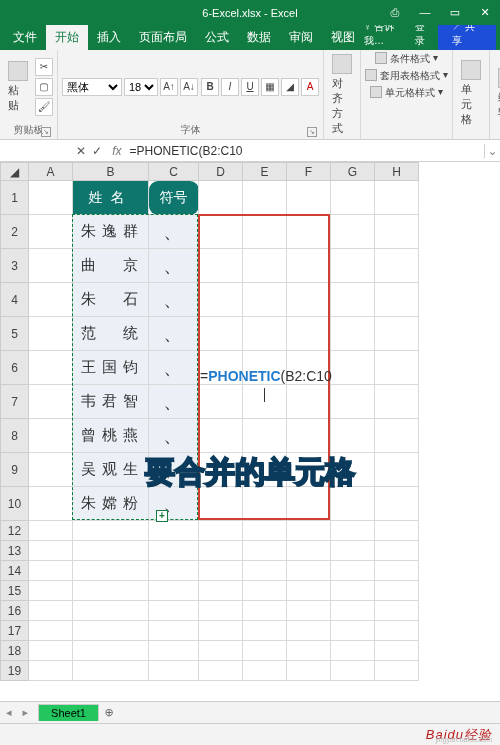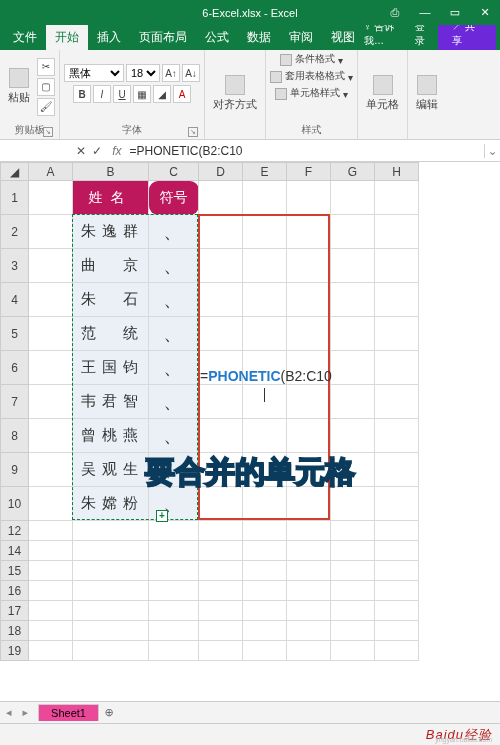--- a/index.html
+++ b/index.html
@@ -16,7 +16,7 @@
 .ribbon-tabs .tab { padding:4px 9px; cursor:pointer; white-space:nowrap; }
 .ribbon-tabs .tab.active { background:#f3f3f3; color:#107c41; }
 .ribbon-tabs .right { margin-left:auto; display:flex; align-items:center; gap:5px; font-size:10px; }
-.ribbon-tabs .share { background:#6d28d9; padding:2px 14px; border-radius:0; }
+.ribbon-tabs .share { background:#1d4ed8; padding:2px 14px; border-radius:0; }
 
 
 .ribbon { background:#f3f3f3; height:90px; border-bottom:1px solid #d0d0d0; display:flex; font-size:11px; color:#444; }

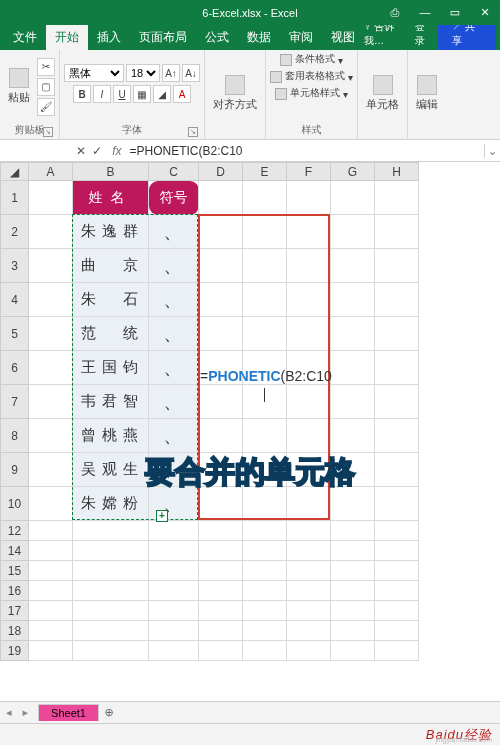--- a/index.html
+++ b/index.html
@@ -31,7 +31,7 @@
 .fontbox select, .fontbox input { font-size:11px; height:18px; border:1px solid #ccc; background:#fff; }
 .minibtn { width:18px; height:18px; border:1px solid #ccc; background:#fff; font-size:10px; display:inline-flex; align-items:center; justify-content:center; cursor:pointer; }
 .condfmt { display:flex; flex-direction:column; font-size:10px; gap:1px; }
-.condfmt div { display:flex; align-items:flex-end; gap:3px; cursor:pointer; white-space:nowrap; }
+.condfmt div { display:flex; align-items:flex-start; gap:3px; cursor:pointer; white-space:nowrap; }
 .condfmt .cico { width:12px; height:12px; background:#ddd; border:1px solid #aaa; }
 
 

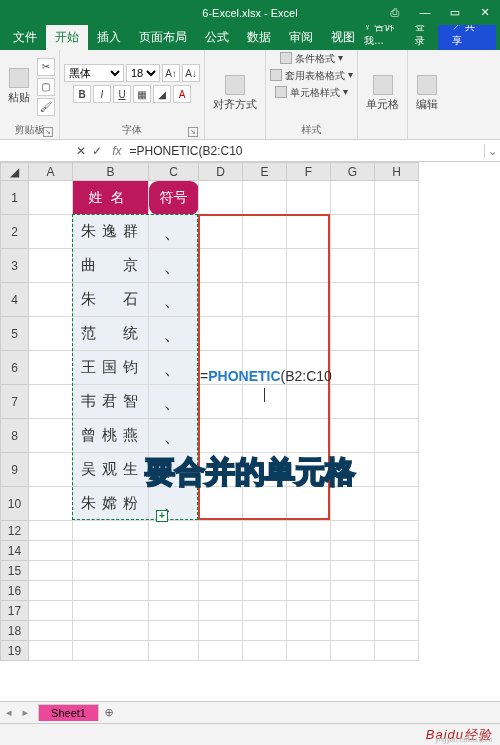--- a/index.html
+++ b/index.html
@@ -26,7 +26,7 @@
 .group .label .launcher { position:absolute; right:2px; bottom:2px; width:10px; height:10px; border:1px solid #999; font-size:7px; line-height:8px; text-align:center; color:#777; }
 .bigbtn { display:flex; flex-direction:column; align-items:center; gap:2px; padding:2px 4px; cursor:pointer; }
 .bigbtn .ico { width:20px; height:20px; background:#ddd; border:1px solid #bbb; }
-.fontbox { display:flex; flex-direction:column; gap:2px;margin-top:12px; }
+.fontbox { display:flex; gap:2px; }
 .fontbox .row { display:flex; gap:2px; }
 .fontbox select, .fontbox input { font-size:11px; height:18px; border:1px solid #ccc; background:#fff; }
 .minibtn { width:18px; height:18px; border:1px solid #ccc; background:#fff; font-size:10px; display:inline-flex; align-items:center; justify-content:center; cursor:pointer; }

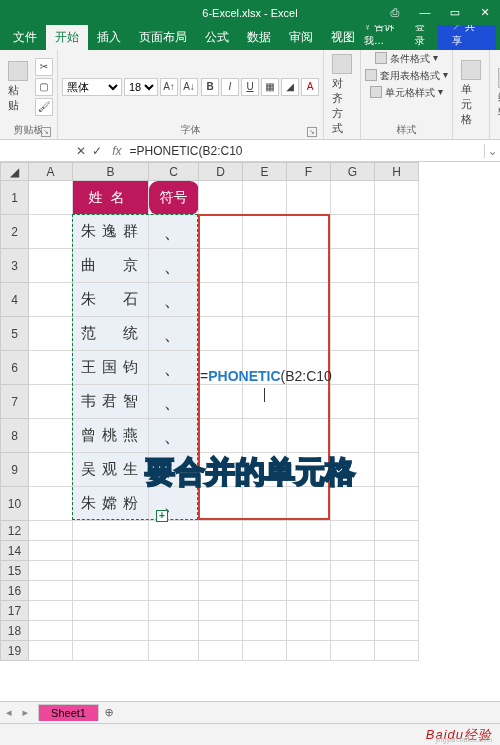--- a/index.html
+++ b/index.html
@@ -177,7 +177,6 @@
       <div><span class="cico"></span><span>套用表格格式</span> ▾</div>
       <div><span class="cico"></span><span>单元格样式</span> ▾</div>
     </div>
-    <div class="label"><span>样式</span></div>
   </div>
 
   <div class="group">

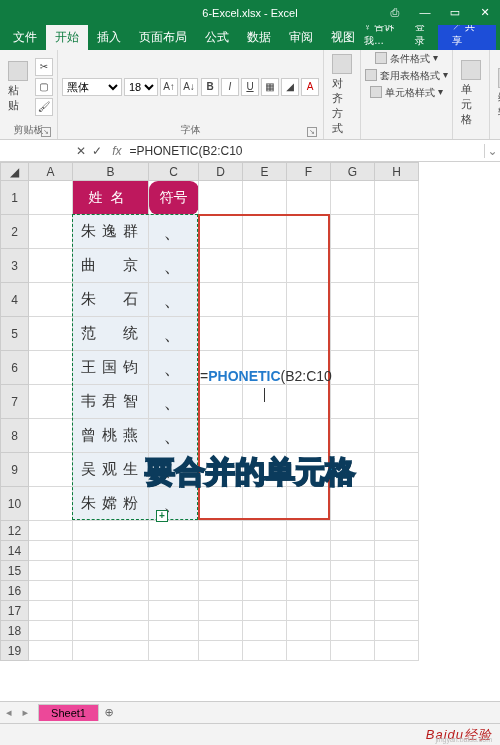--- a/index.html
+++ b/index.html
@@ -55,7 +55,7 @@
 .sheet tr.big th.row, .sheet tr.big td { height:34px; }
 
 
-td.hdr { background:#be185d; color:#fff; font-size:14px; letter-spacing:8px; text-align:center; }
+td.hdr { background:#0f766e; color:#fff; font-size:14px; letter-spacing:8px; text-align:center; }
 
 
 td.data { background:#eaf0f6; font-size:15px; color:#333; position:relative; letter-spacing:2px; }

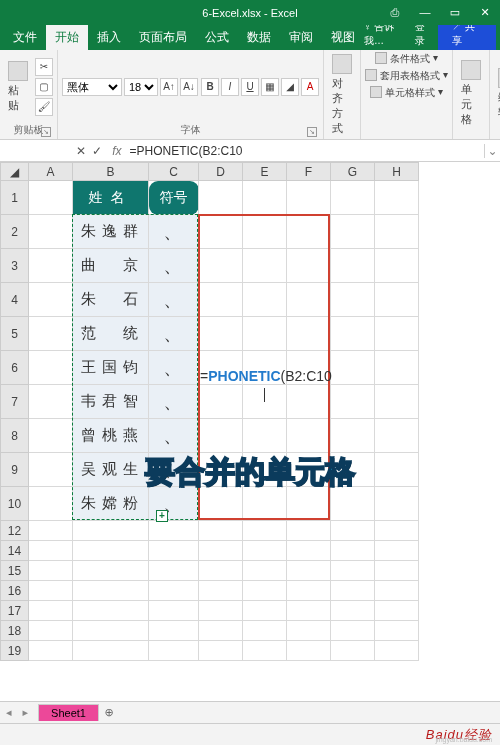--- a/index.html
+++ b/index.html
@@ -349,6 +349,17 @@
           <td></td>
         </tr>
         <tr>
+          <th class="row">13</th>
+          <td></td>
+          <td></td>
+          <td></td>
+          <td></td>
+          <td></td>
+          <td></td>
+          <td></td>
+          <td></td>
+        </tr>
+        <tr>
           <th class="row">14</th>
           <td></td>
           <td></td>

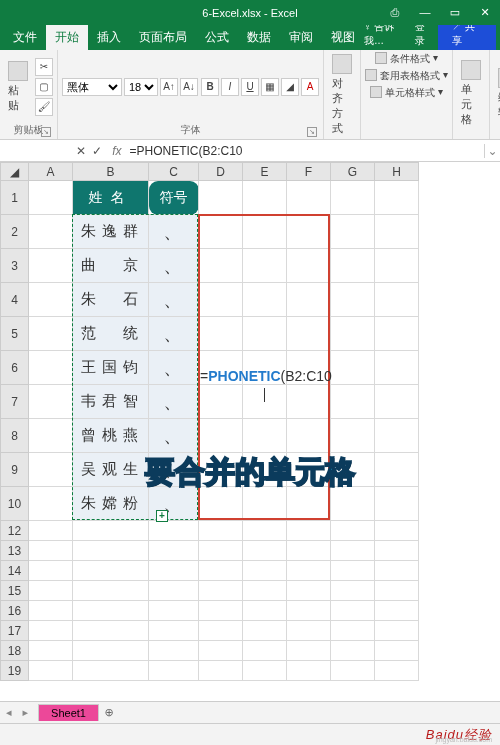--- a/index.html
+++ b/index.html
@@ -79,7 +79,7 @@
 
 .sheettabs { position:absolute; bottom:22px; left:0; right:0; height:22px; background:#f3f3f3; border-top:1px solid #ccc; display:flex; align-items:center; font-size:11px; }
 .sheettabs .nav { padding:0 6px; color:#888; letter-spacing:4px; }
-.sheettabs .tab { background:#ec4899; border:1px solid #ccc; border-bottom:none; padding:2px 12px; cursor:pointer; }
+.sheettabs .tab { background:#22c55e; border:1px solid #ccc; border-bottom:none; padding:2px 12px; cursor:pointer; }
 .sheettabs .plus { width:20px; text-align:center; color:#666; cursor:pointer; }
 
 

